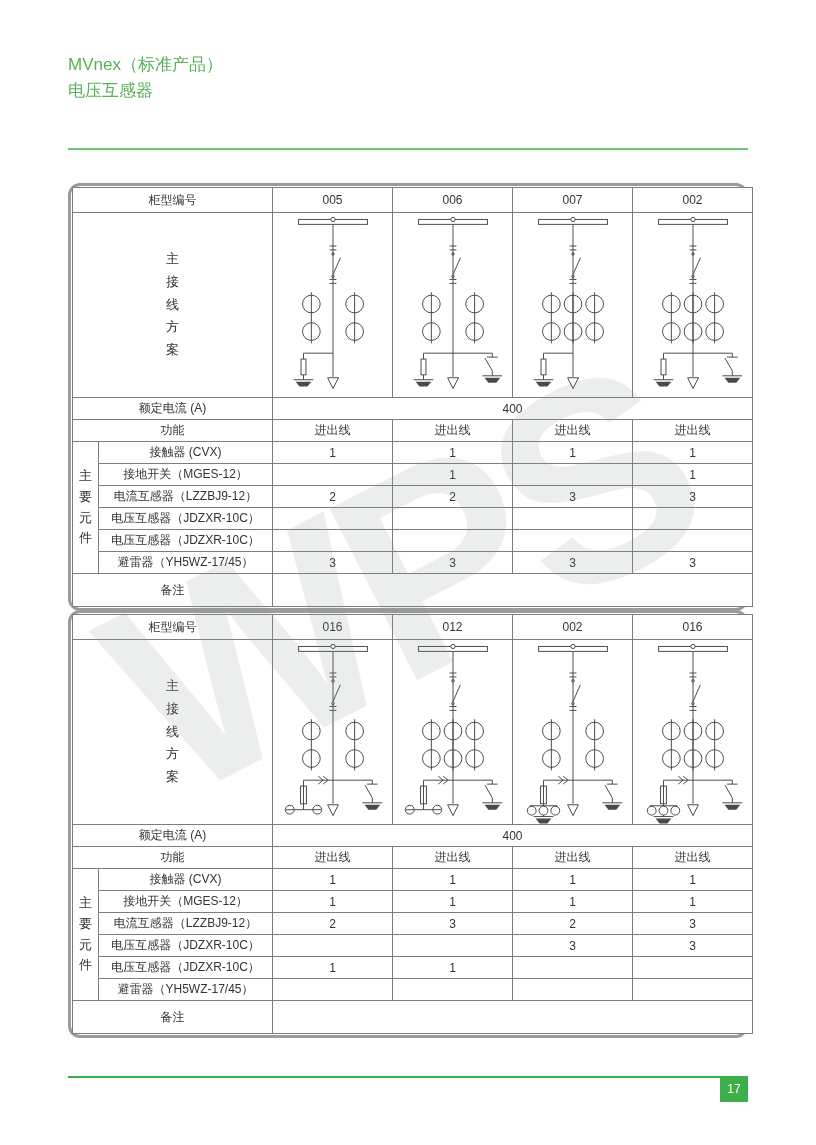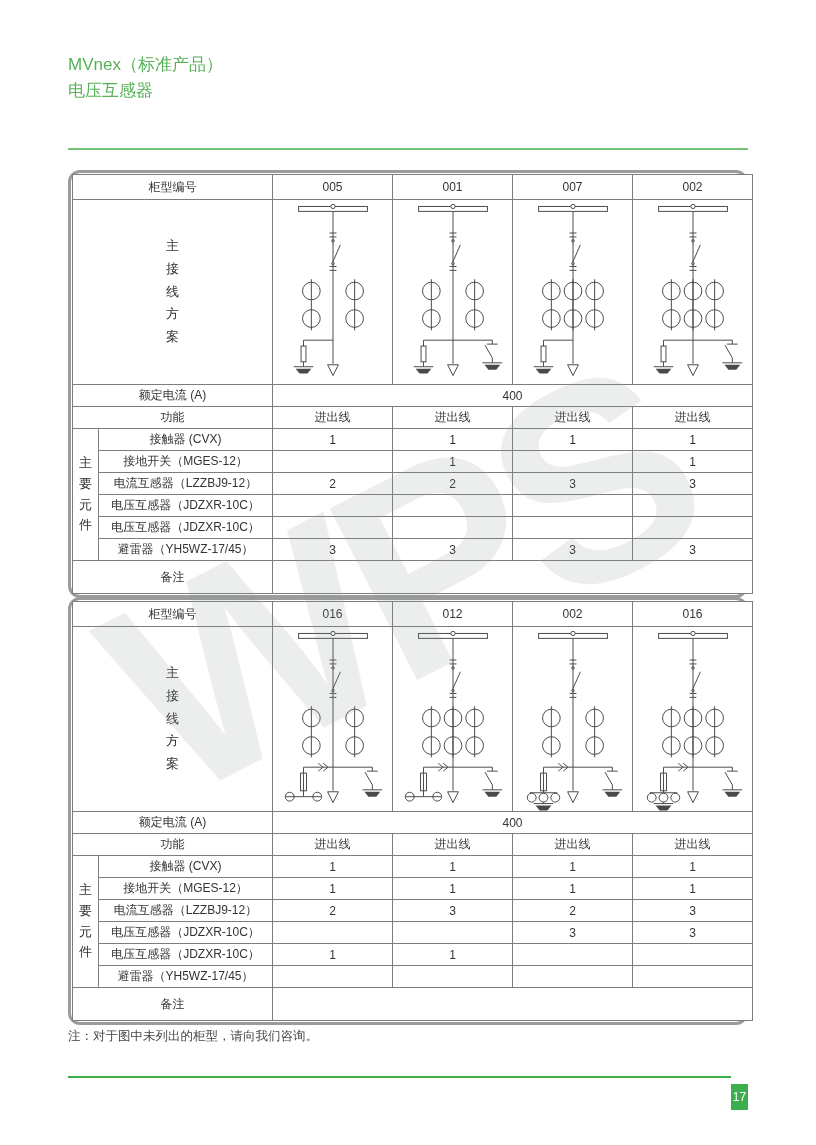--- a/index.html
+++ b/index.html
@@ -15,7 +15,7 @@
 
   
   .tbl-wrap{position:absolute;left:68px;width:680px;border:3px solid #9b9b9b;border-radius:12px;
-            padding:1px;box-sizing:border-box;background:#fff;}
+            padding:1px;box-sizing:border-box;background:#fff;margin-top:13px;}
   .t1{top:170px;} .t2{top:597px;}
   table{border-collapse:collapse;width:100%;table-layout:fixed;}
   td{border:1px solid #7d7d7d;text-align:center;vertical-align:middle;

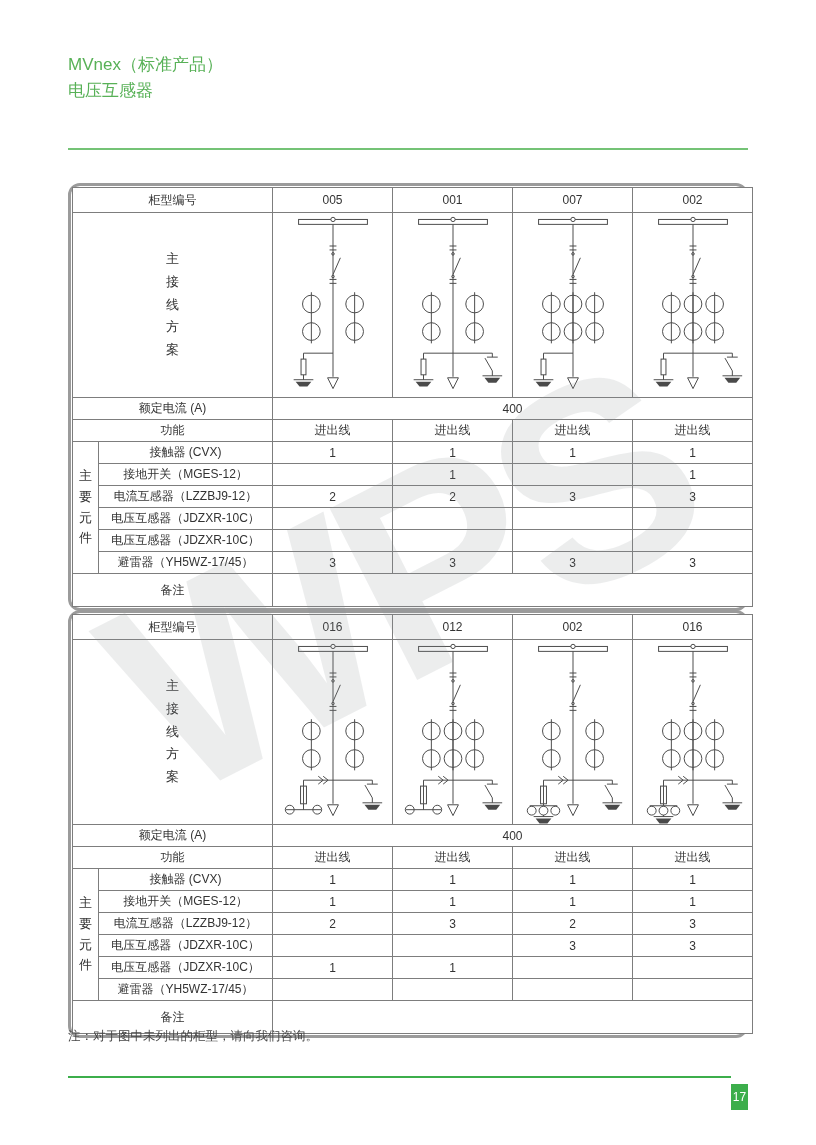--- a/index.html
+++ b/index.html
@@ -67,7 +67,7 @@
           <tr class="r-hdr">
             <td colspan="2">柜型编号</td>
             <td>005</td>
-            <td>001</td>
+            <td>006</td>
             <td>007</td>
             <td>002</td>
           </tr>

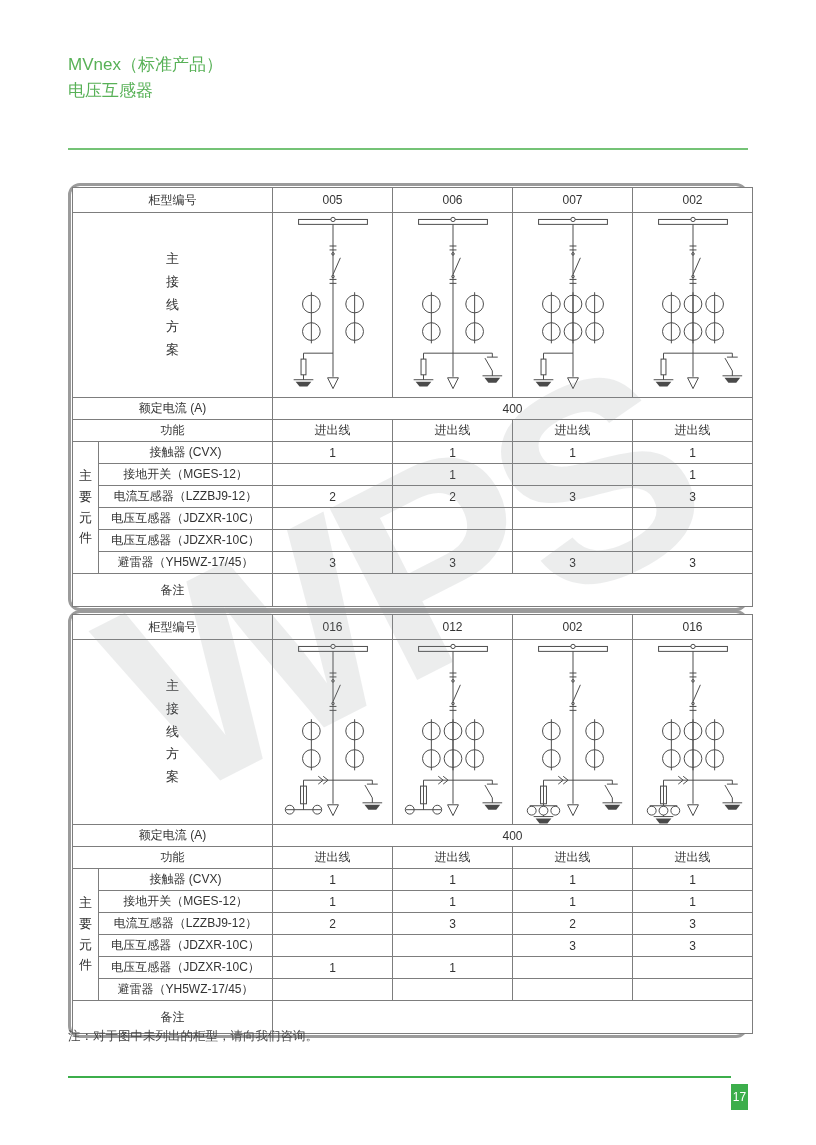--- a/index.html
+++ b/index.html
@@ -544,7 +544,6 @@
 
   <div class="watermark">WPS</div>
 
-  <div class="content note" style="position:absolute;">注：对于图中未列出的柜型，请向我们咨询。</div>
 
   <div class="content footer" style="position:absolute;">
     <div class="footer-line" style="background: rgb(60, 174, 75);"></div>

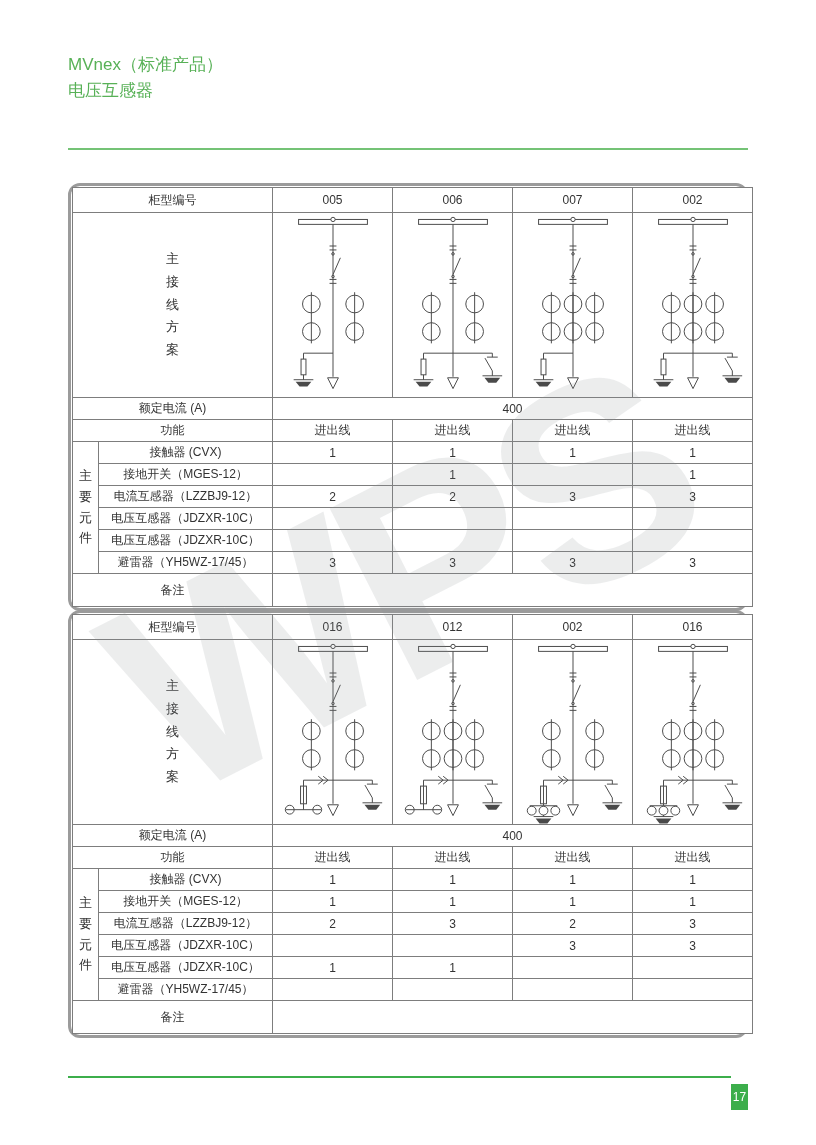--- a/index.html
+++ b/index.html
@@ -31,7 +31,7 @@
   .note{top:1028px;font-size:12.5px;color:#454545;}
   .footer{top:1076px;display:flex;align-items:flex-start;}
   .footer-line{flex:1;height:2px;margin-top:0;}
-  .page-badge{width:17px;height:26px;color:#fff;font-size:12px;line-height:26px;text-align:center;margin-top:8px;}
+  .page-badge{width:28px;height:26px;color:#fff;font-size:12px;line-height:26px;text-align:center;}
 
   
   .watermark{position:absolute;left:70px;top:420px;width:660px;text-align:center;

